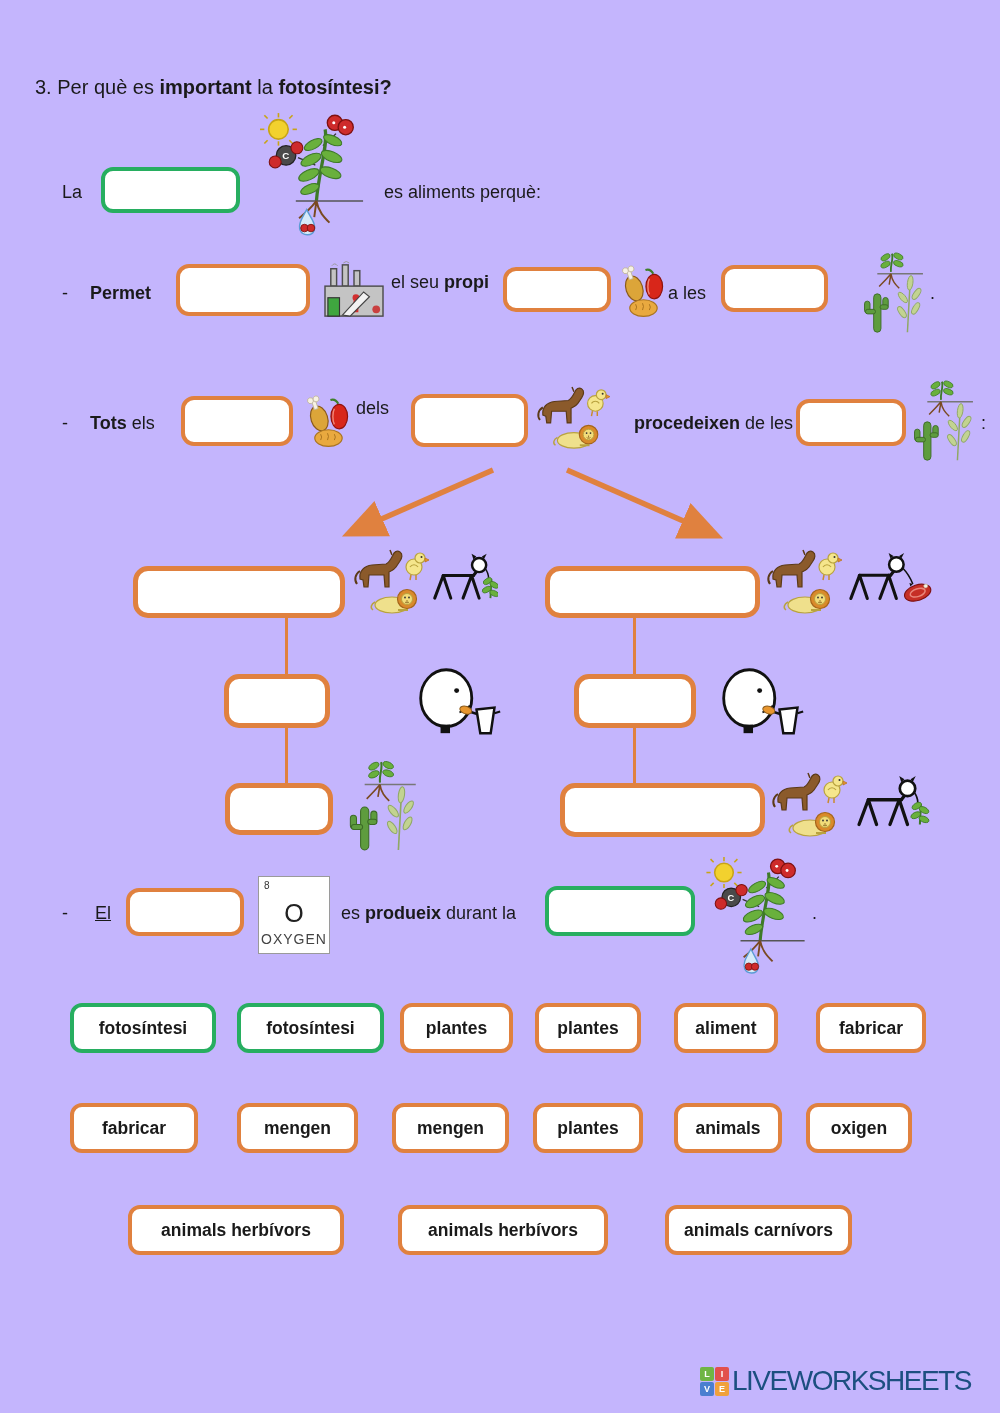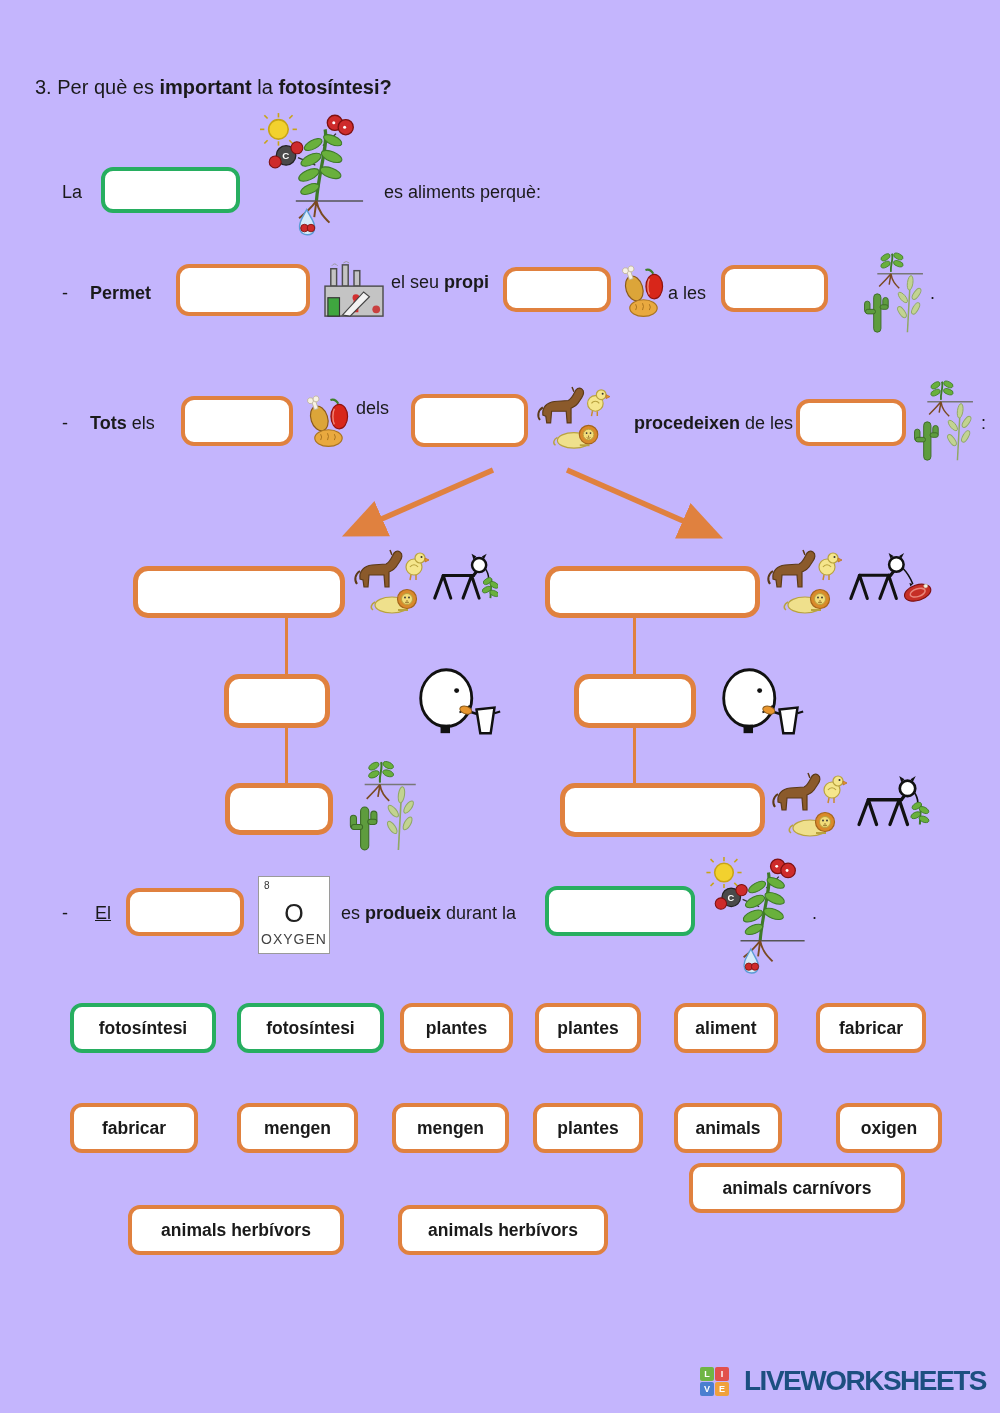--- a/index.html
+++ b/index.html
@@ -318,7 +318,7 @@
   <div class="bank" style="left:392px;top:1103px;width:117px;">mengen</div>
   <div class="bank" style="left:533px;top:1103px;width:110px;">plantes</div>
   <div class="bank" style="left:674px;top:1103px;width:108px;">animals</div>
-  <div class="bank" style="left:836px;top:1103px;width:106px;">oxigen</div>
+  <div class="bank" style="left:806px;top:1103px;width:106px;">oxigen</div>
 
   <div class="bank" style="left:128px;top:1205px;width:216px;">animals herbívors</div>
   <div class="bank" style="left:398px;top:1205px;width:210px;">animals herbívors</div>

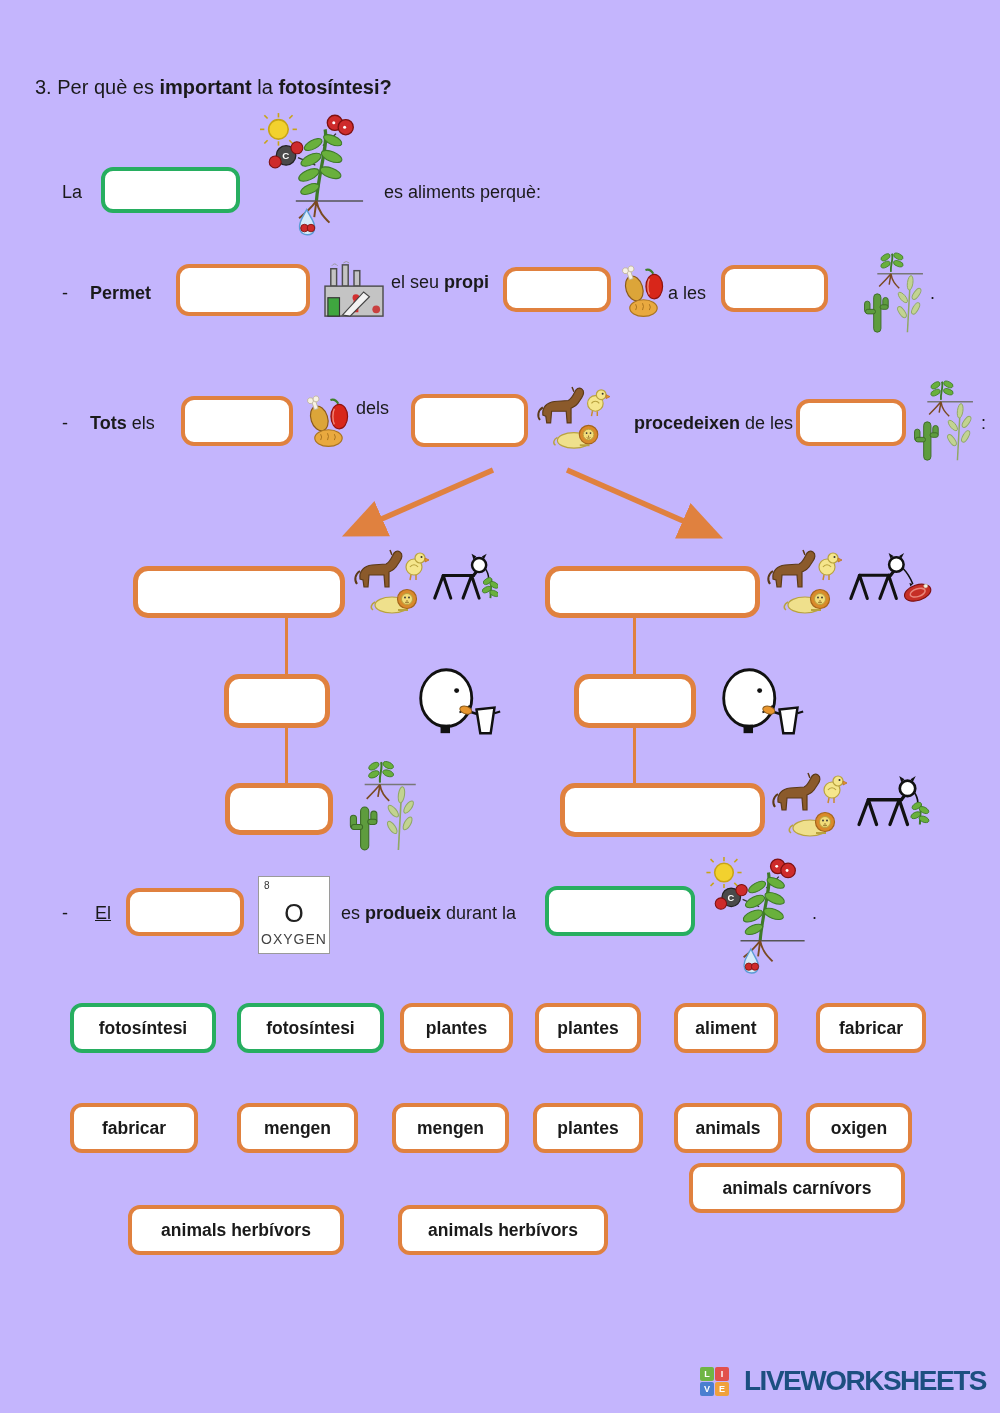--- a/index.html
+++ b/index.html
@@ -322,7 +322,7 @@
 
   <div class="bank" style="left:128px;top:1205px;width:216px;">animals herbívors</div>
   <div class="bank" style="left:398px;top:1205px;width:210px;">animals herbívors</div>
-  <div class="bank" style="left:665px;top:1163px;width:216px;margin-left:24px;">animals carnívors</div>
+  <div class="bank" style="left:665px;top:1205px;width:187px;">animals carnívors</div>
 
   <div id="lws">
     <div class="tiles">

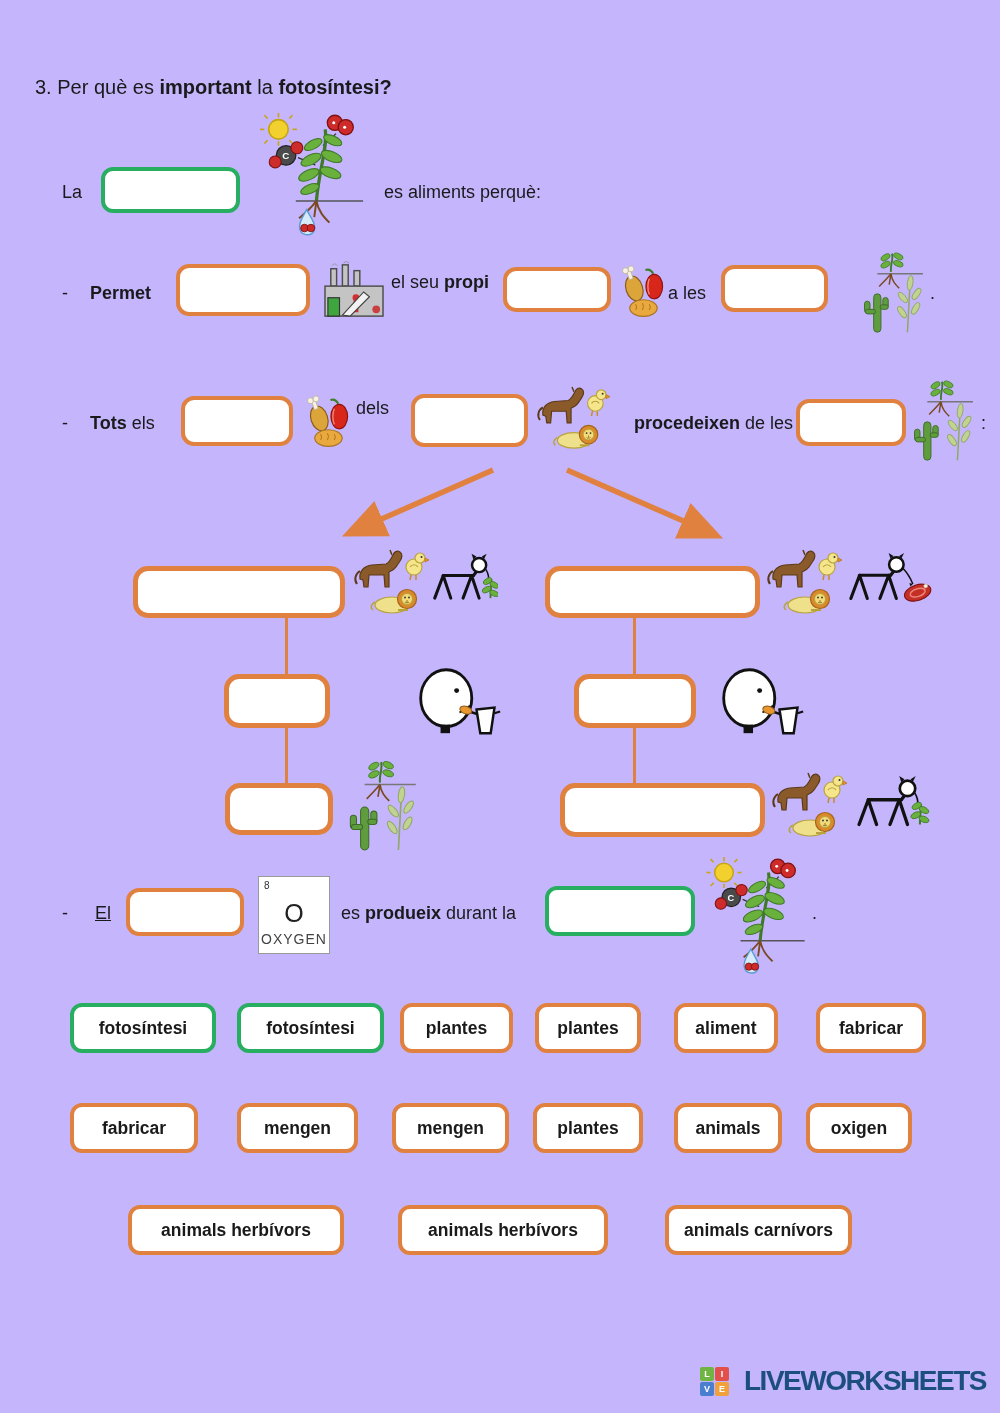--- a/index.html
+++ b/index.html
@@ -23,7 +23,7 @@
   #lws{position:absolute;left:700px;top:1365px;display:flex;align-items:center;}
   #lws .tiles{display:grid;grid-template-columns:14px 14px;grid-template-rows:14px 14px;gap:1px;margin-right:3px;}
   #lws .tile{display:flex;align-items:center;justify-content:center;color:#fff;font-size:9px;font-weight:bold;border-radius:2px;}
-  #lws .brand{font-size:28px;font-weight:bold;color:#1C4F80;letter-spacing:-1.5px;margin-left:12px;}
+  #lws .brand{font-size:28px;font-weight:normal;color:#1C4F80;letter-spacing:-1.5px;}
 </style>
 </head>
 <body>

